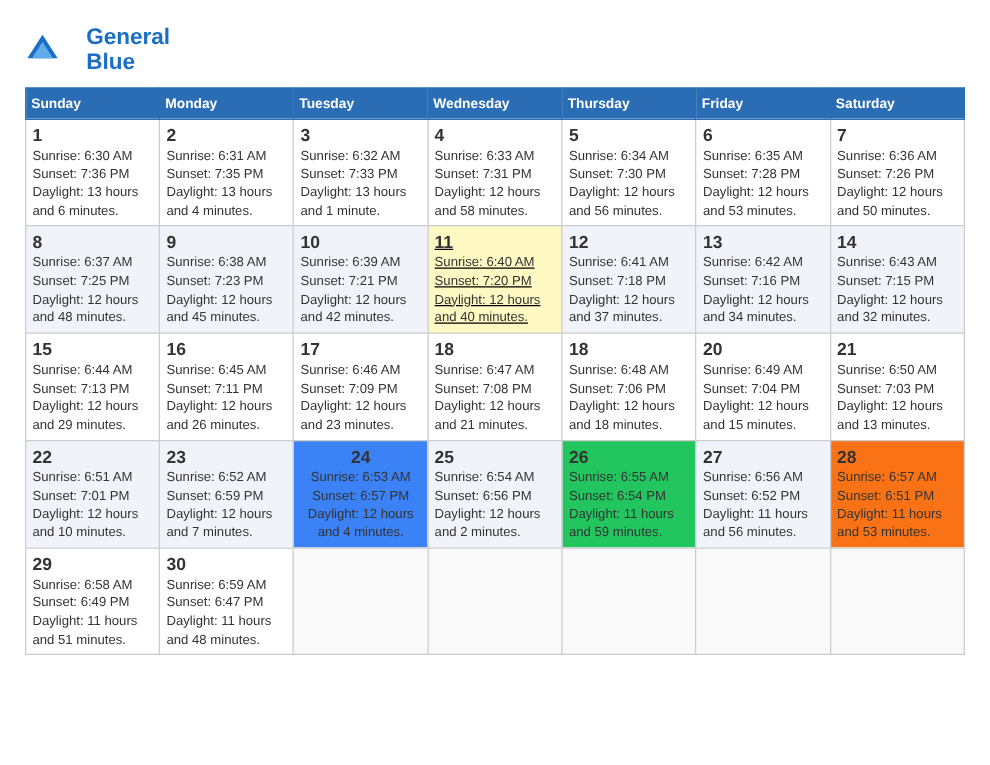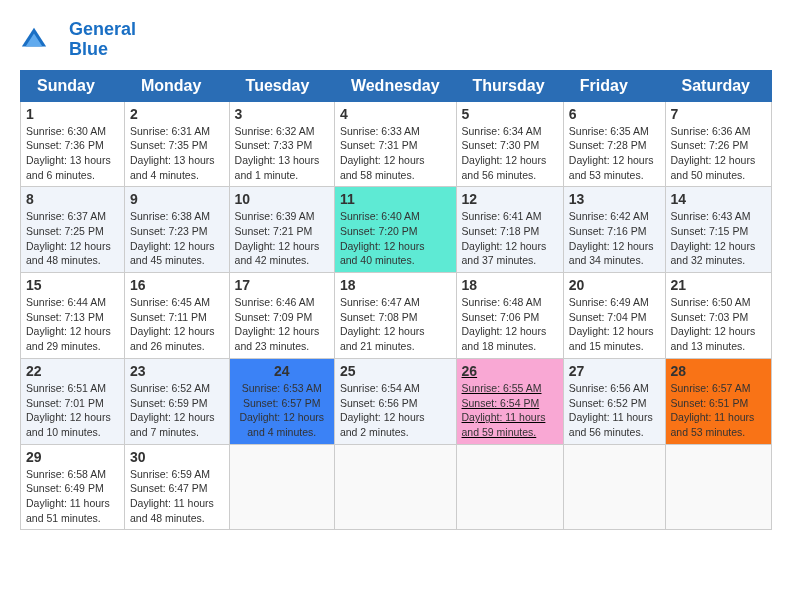--- a/index.html
+++ b/index.html
@@ -55,9 +55,9 @@
     .calendar-table th {
       background-color: #2a6db5;
       color: white;
-      padding: 6px 16px;
+      padding: 6px 4px;
       text-align: left;
-      font-size: 16px;
+      font-size: 11px;
       font-weight: bold;
       border: 1px solid #2a6db5;
     }

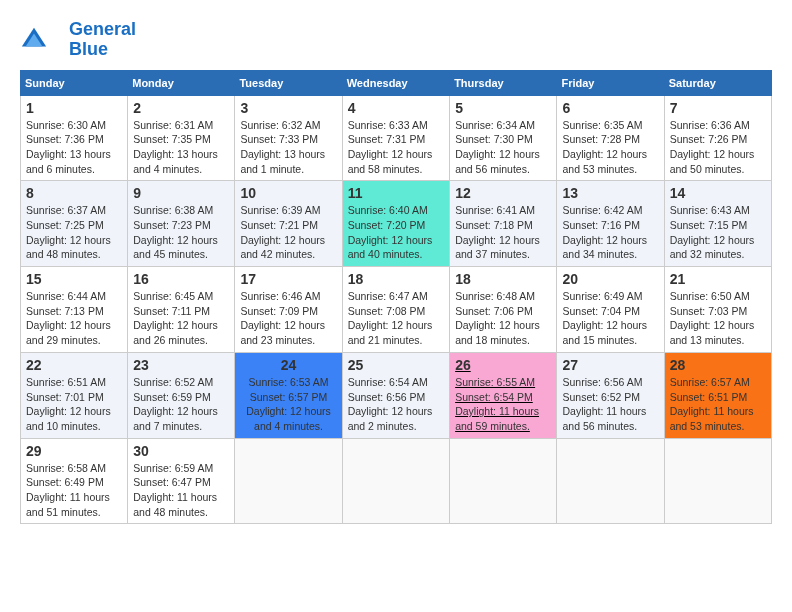--- a/index.html
+++ b/index.html
@@ -164,7 +164,7 @@
           <span class="day-number">10</span>
           <div class="day-info">Sunrise: 6:39 AM<br>Sunset: 7:21 PM<br>Daylight: 12 hours<br>and 42 minutes.</div>
         </td>
-        <td style="background: #5eead4;">
+        <td style="background: #fef9c3; text-decoration: underline;">
           <span class="day-number">11</span>
           <div class="day-info">Sunrise: 6:40 AM<br>Sunset: 7:20 PM<br>Daylight: 12 hours<br>and 40 minutes.</div>
         </td>

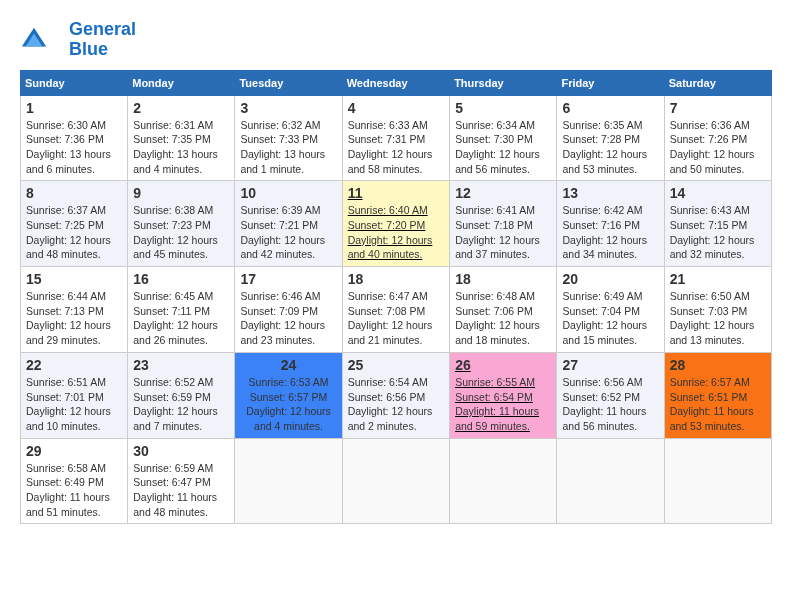--- a/index.html
+++ b/index.html
@@ -228,7 +228,7 @@
           <span class="day-number">25</span>
           <div class="day-info">Sunrise: 6:54 AM<br>Sunset: 6:56 PM<br>Daylight: 12 hours<br>and 2 minutes.</div>
         </td>
-        <td style="background: #f9a8d4; text-decoration: underline;">
+        <td style="background: #22c55e;">
           <span class="day-number">26</span>
           <div class="day-info">Sunrise: 6:55 AM<br>Sunset: 6:54 PM<br>Daylight: 11 hours<br>and 59 minutes.</div>
         </td>

